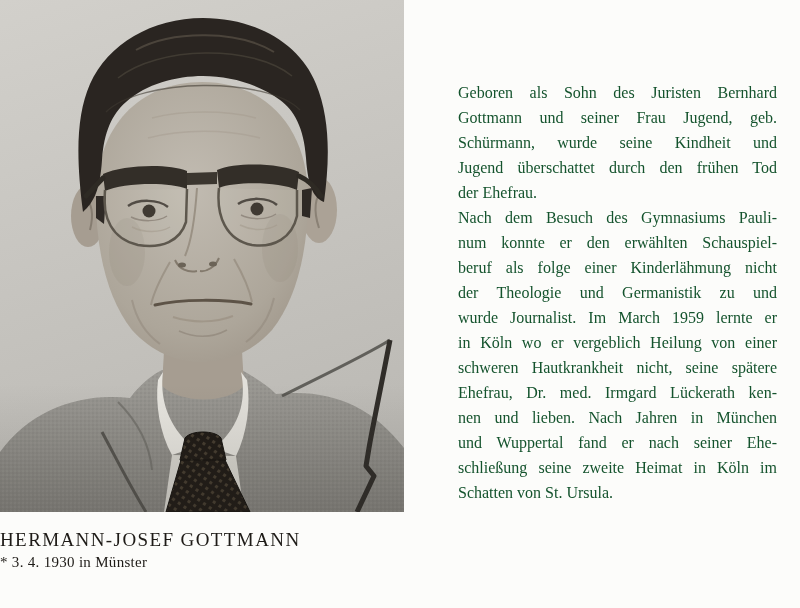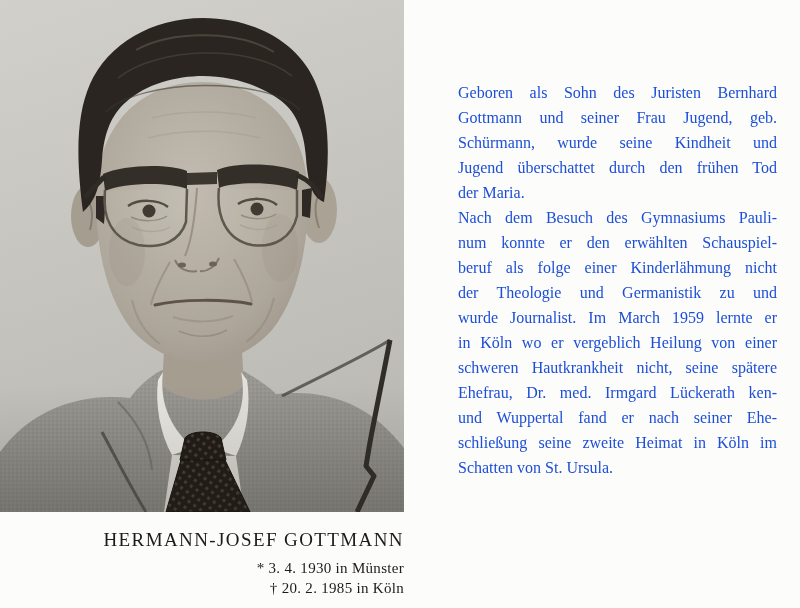--- a/index.html
+++ b/index.html
@@ -27,7 +27,7 @@
   
   .bio{
     position:absolute;left:458px;top:80px;width:319px;
-    font-size:16px;line-height:25px;color:#1d4ed8;
+    font-size:16px;line-height:25px;color:#14532d;
   }
   .bio .line{text-align:justify;text-align-last:justify;white-space:normal;}
   .bio .line.last{text-align-last:left;}

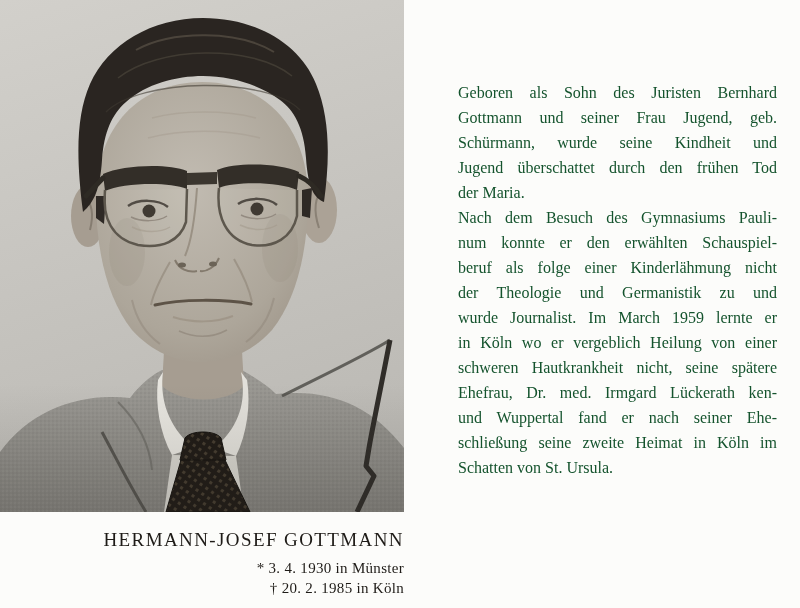--- a/index.html
+++ b/index.html
@@ -155,7 +155,7 @@
       <div class="line">Gottmann und seiner Frau Jugend, geb.</div>
       <div class="line">Schürmann, wurde seine Kindheit und</div>
       <div class="line">Jugend überschattet durch den frühen Tod</div>
-      <div class="line last">der Maria.</div>
+      <div class="line last">der Ehefrau.</div>
       <div class="line">Nach dem Besuch des Gymnasiums Pauli-</div>
       <div class="line">num konnte er den erwählten Schauspiel-</div>
       <div class="line">beruf als folge einer Kinderlähmung nicht</div>

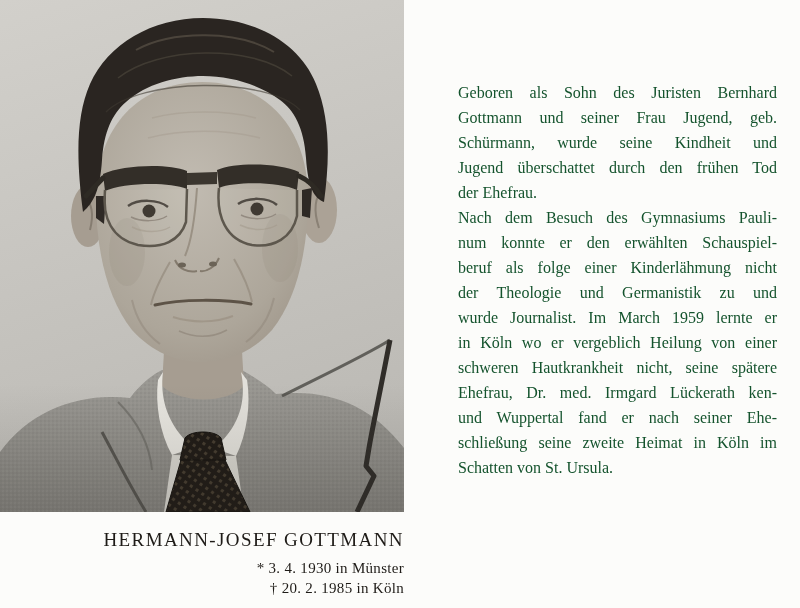--- a/index.html
+++ b/index.html
@@ -164,6 +164,7 @@
       <div class="line">in Köln wo er vergeblich Heilung von einer</div>
       <div class="line">schweren Hautkrankheit nicht, seine spätere</div>
       <div class="line">Ehefrau, Dr. med. Irmgard Lückerath ken-</div>
+      <div class="line">nen und lieben. Nach Jahren in München</div>
       <div class="line">und Wuppertal fand er nach seiner Ehe-</div>
       <div class="line">schließung seine zweite Heimat in Köln im</div>
       <div class="line last">Schatten von St. Ursula.</div>

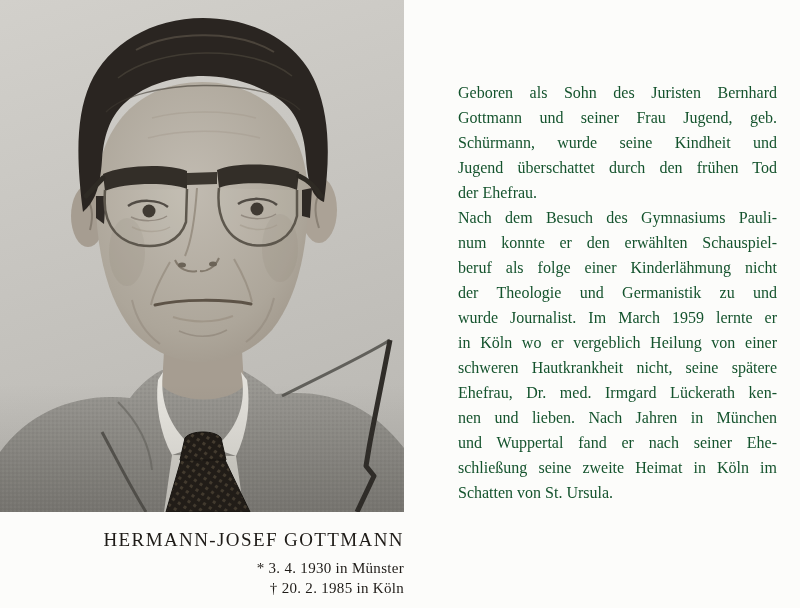--- a/index.html
+++ b/index.html
@@ -17,7 +17,7 @@
   .photo svg{display:block;width:404px;height:512px;}
   
   .caption{
-    position:absolute;left:0;top:529px;width:404px;text-align:right;
+    position:absolute;left:0;top:529px;width:404px;text-align:left;
     color:#1e1b17;
   }
   .caption .name{

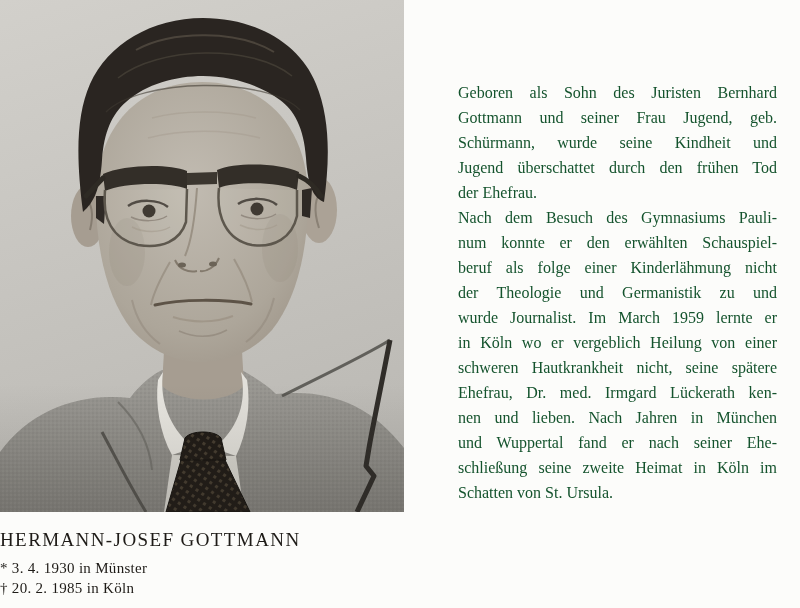--- a/index.html
+++ b/index.html
@@ -23,7 +23,7 @@
   .caption .name{
     font-size:19px;line-height:22px;letter-spacing:1.4px;white-space:nowrap;
   }
-  .caption .dates{margin-top:8px;font-size:15px;line-height:19.5px;letter-spacing:0.3px;}
+  .caption .dates{margin-top:2px;font-size:15px;line-height:19.5px;letter-spacing:0.3px;}
   
   .bio{
     position:absolute;left:458px;top:80px;width:319px;

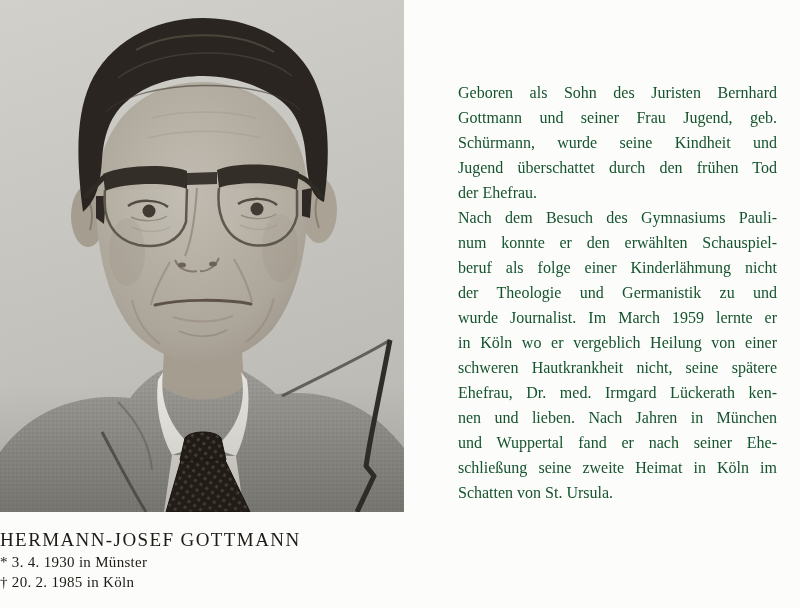--- a/index.html
+++ b/index.html
@@ -146,7 +146,6 @@
     <div class="name">HERMANN-JOSEF GOTTMANN</div>
     <div class="dates">
       <div>* 3. 4. 1930 in Münster</div>
-      <div>† 20. 2. 1985 in Köln</div>
     </div>
   </div>
 

